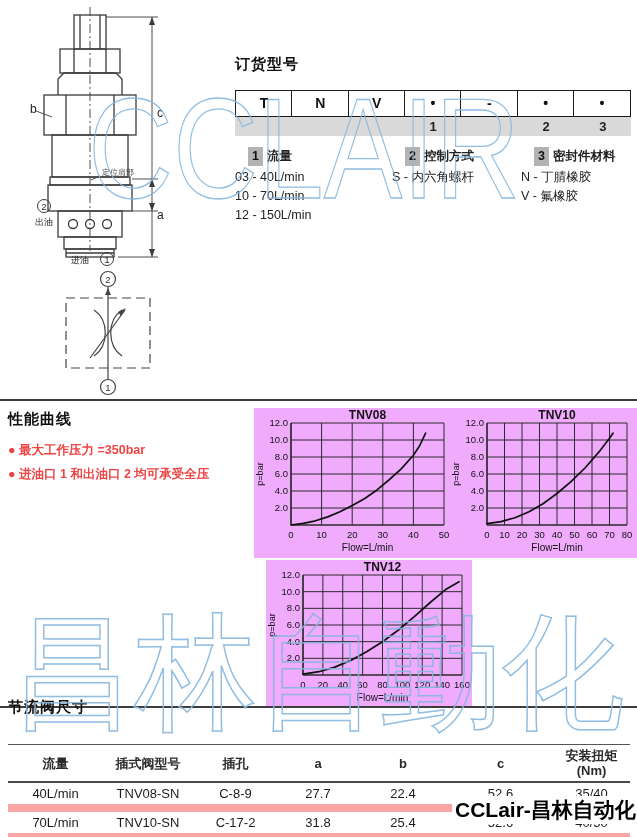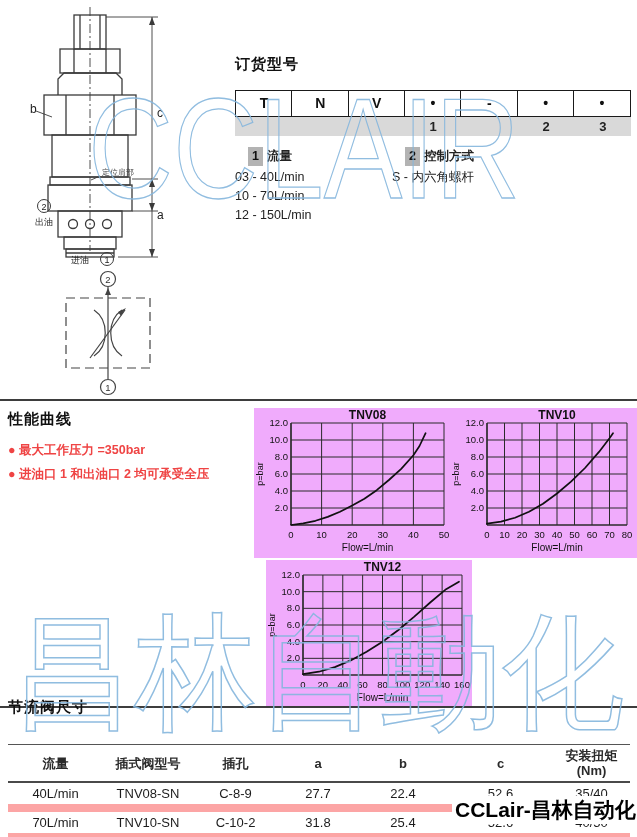--- a/index.html
+++ b/index.html
@@ -137,6 +137,11 @@
   <div class="abs spec-group" style="left:392px;top:147px;width:130px;">
     <div class="spec-head"><span class="badge">2</span><span>控制方式</span></div>
     <div>S - 内六角螺杆</div>
+  </div>
+  <div class="abs spec-group" style="left:521px;top:147px;width:115px;">
+    <div class="spec-head"><span class="badge">3</span><span>密封件材料</span></div>
+    <div>N - 丁腈橡胶</div>
+    <div>V - 氟橡胶</div>
   </div>
 
   <div class="divider" style="top:399px;"></div>

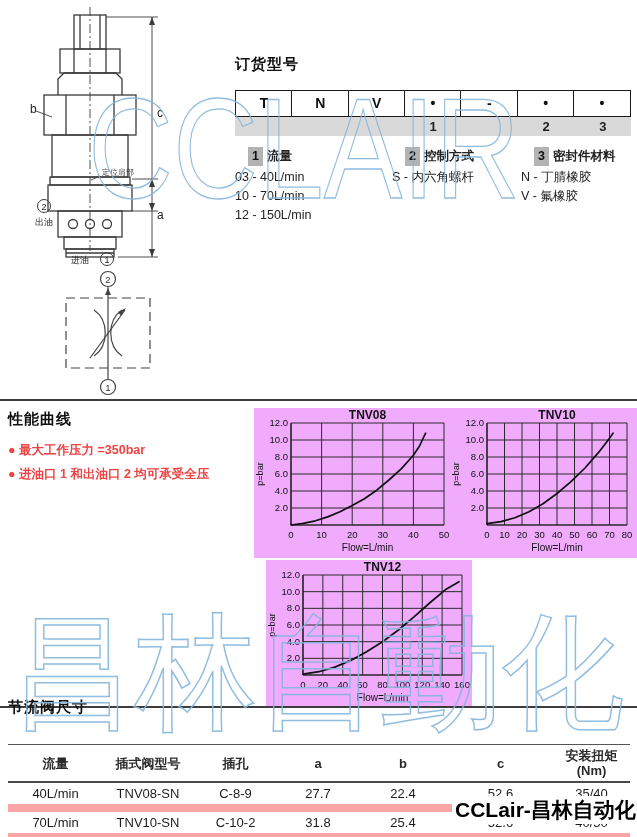--- a/index.html
+++ b/index.html
@@ -296,7 +296,7 @@
       <tr>
         <td>70L/min</td>
         <td>TNV10-SN</td>
-        <td>C-10-2</td>
+        <td>C-17-2</td>
         <td>31.8</td>
         <td>25.4</td>
         <td>52.6</td>

